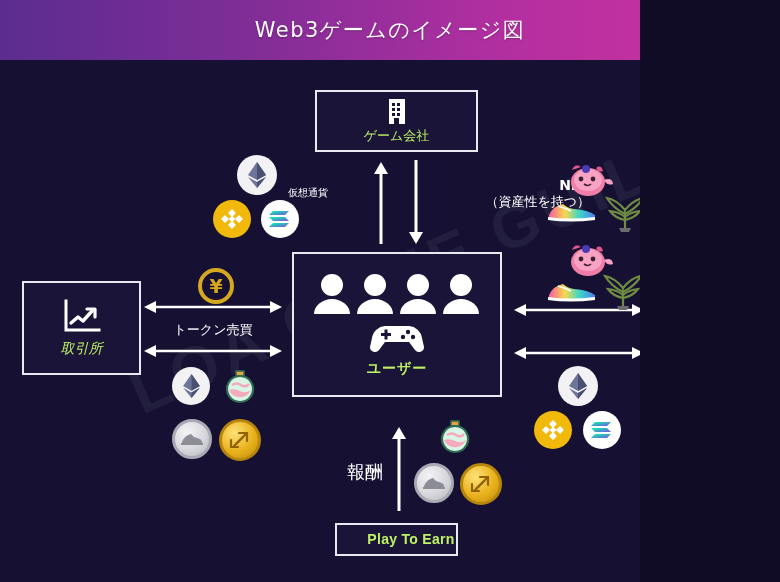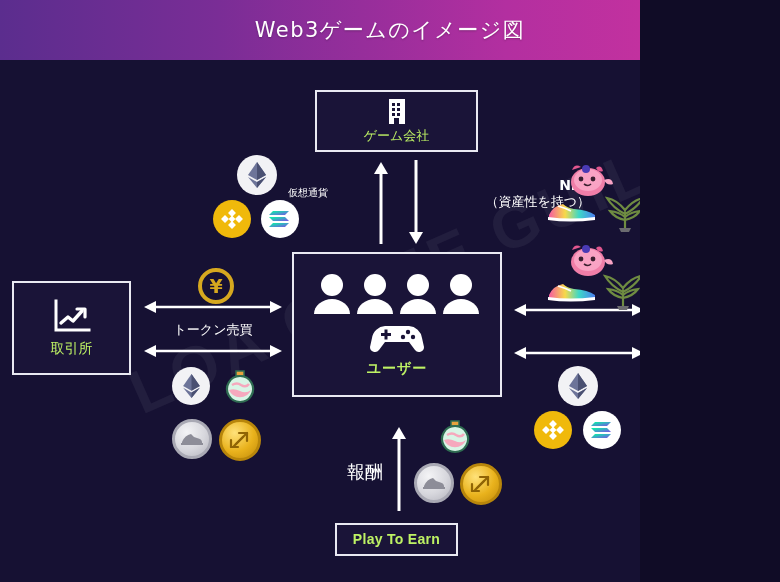--- a/index.html
+++ b/index.html
@@ -83,7 +83,7 @@
   #box-users .node-label { margin-top: 6px; font-size: 14px; letter-spacing: 1px; font-weight: bold; }
 
   
-  #box-exchange { left: 12px; top: 281px; width: 119px; height: 94px; }
+  #box-exchange { left: 22px; top: 281px; width: 119px; height: 94px; font-style: italic; }
   #box-exchange .node-label { margin-top: 4px; font-size: 14px; }
 
   

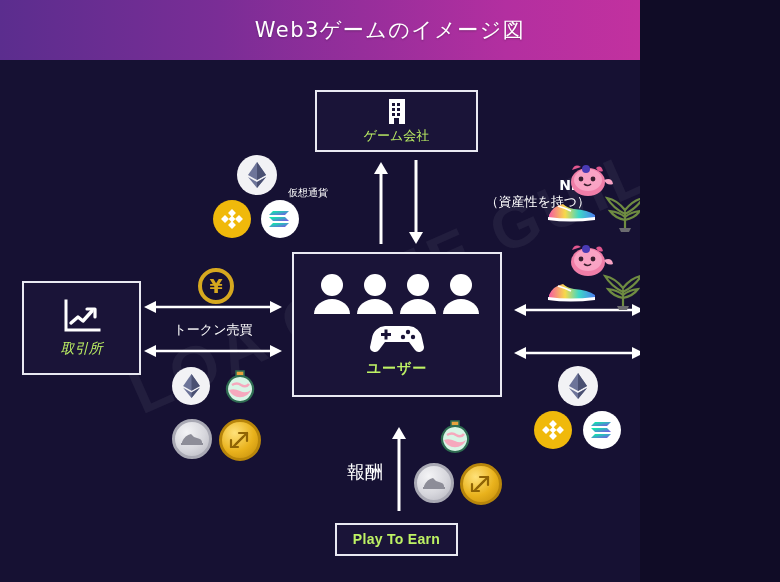--- a/index.html
+++ b/index.html
@@ -96,7 +96,7 @@
     border-width: 2px;
   }
   #box-pte .node-label { font-size: 14px; font-weight: bold; letter-spacing: .3px;
-    font-family: "Liberation Sans", sans-serif; }
+    font-family: "Liberation Sans", sans-serif; padding-left: 29px; }
 
   
   .arrow-svg { position: absolute; overflow: visible; }

